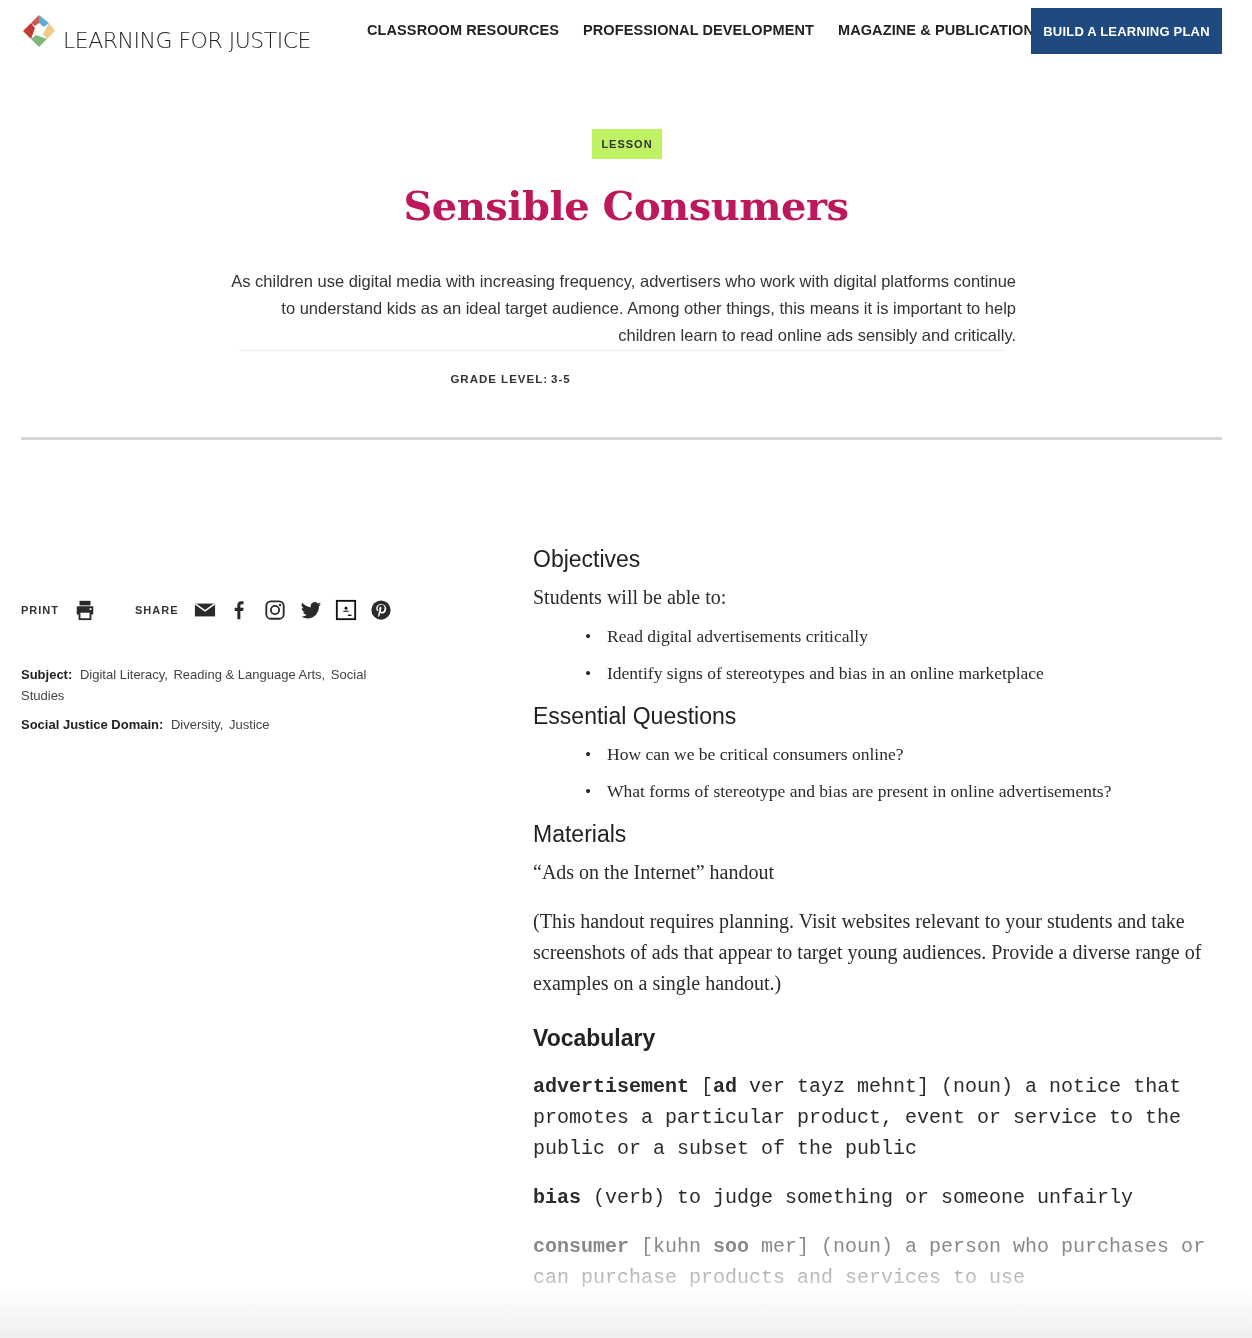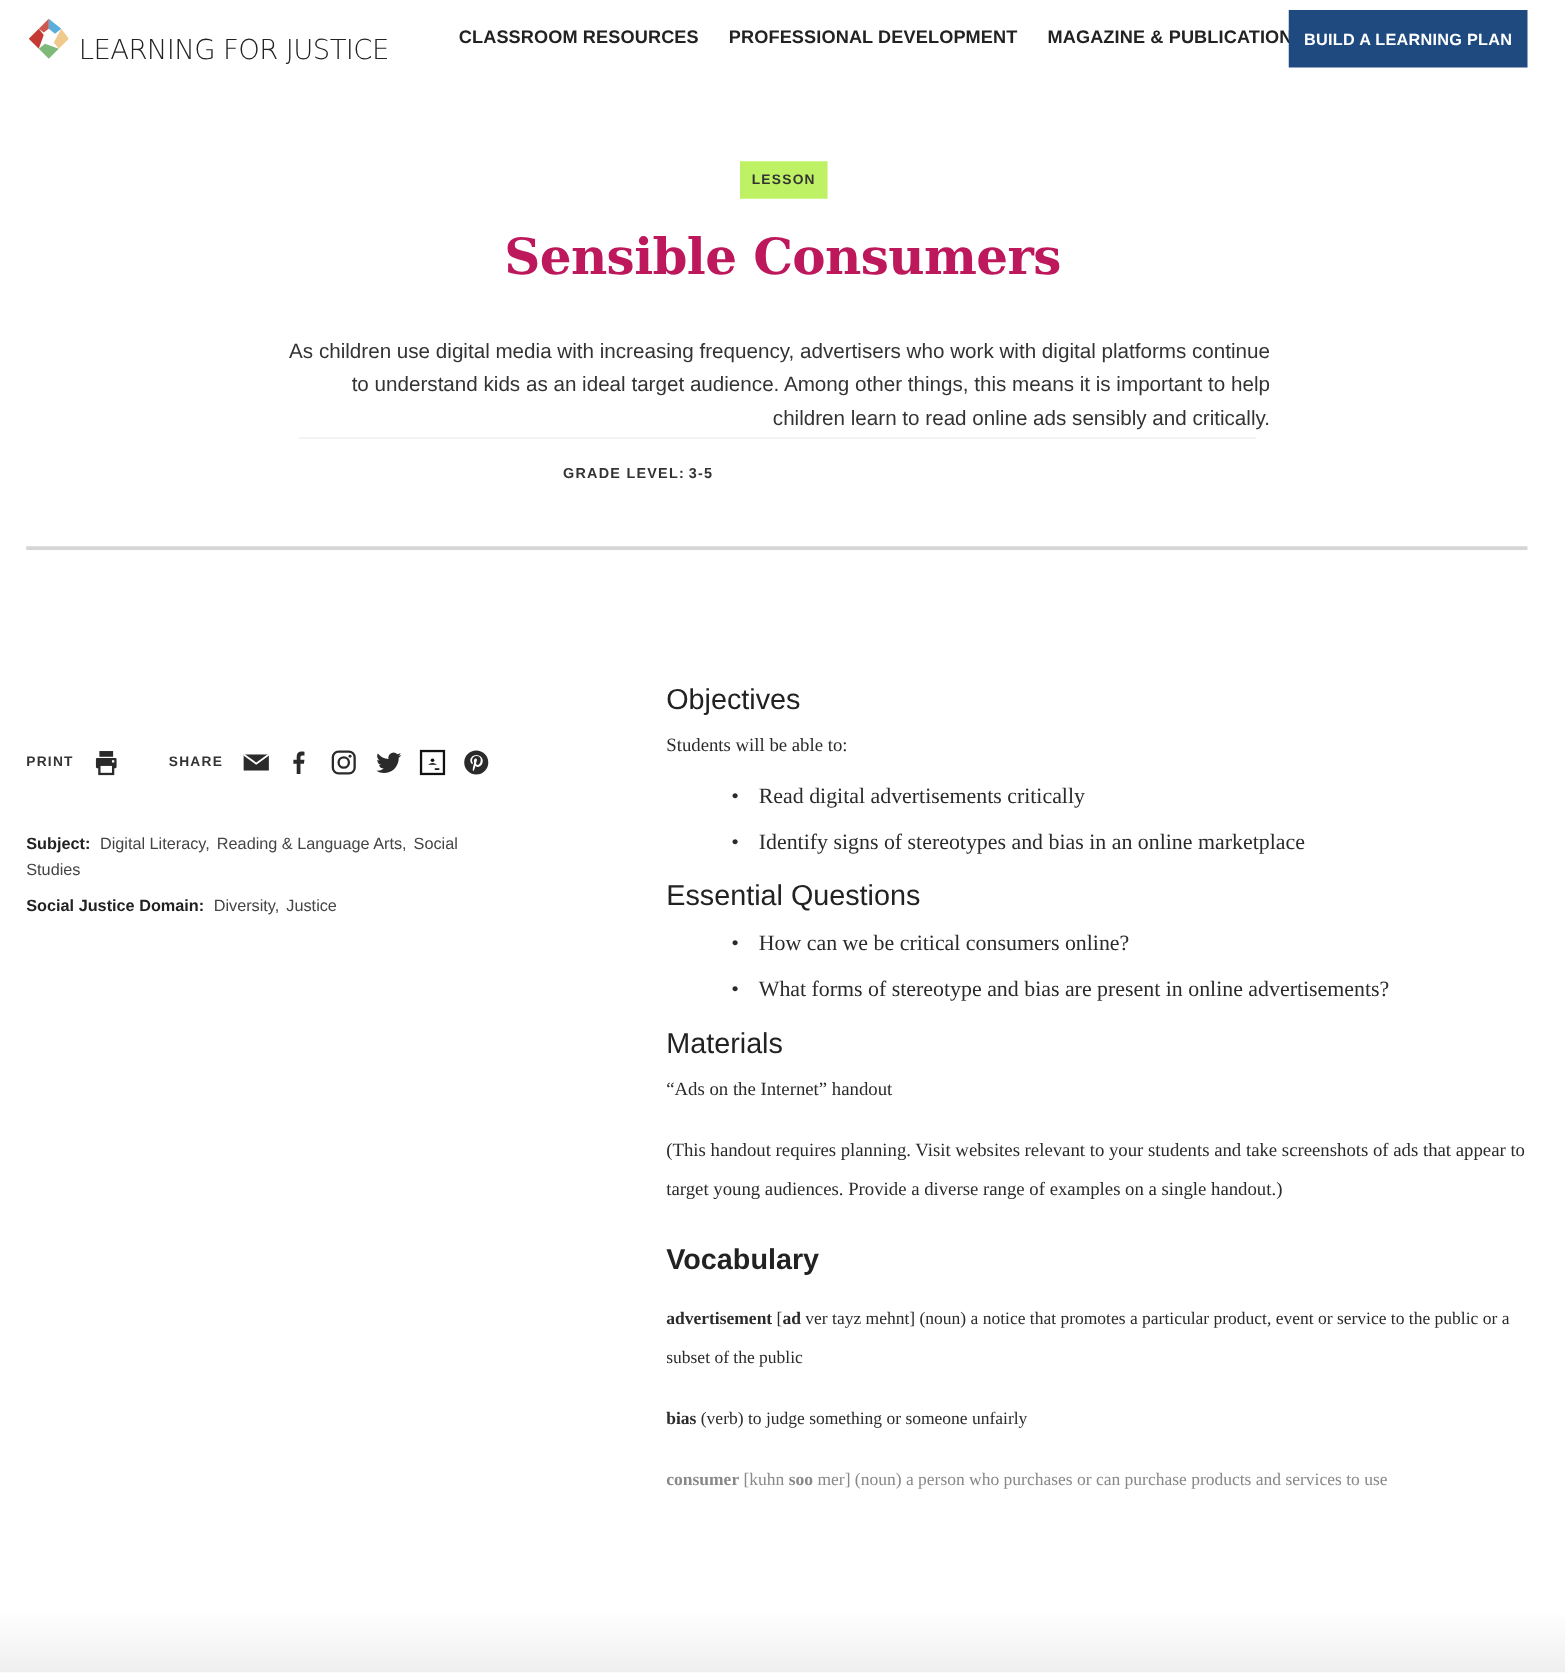--- a/index.html
+++ b/index.html
@@ -38,7 +38,7 @@
   .main { position: absolute; left: 533px; top: 544px; width: 690px; font-family: "DejaVu Serif", "Liberation Serif", serif; color: #2a2a2a; }
   .h2 { font-family: "Liberation Sans", sans-serif; font-size: 23px; font-weight: 400; color: #222; line-height: 30px; margin-bottom: 8px; }
   .h2.bold { font-weight: 700; }
-  .p { font-family: "Liberation Serif", serif; font-size: 15px; line-height: 31px; color: #2b2b2b; }
+  .p { font-family: "Liberation Serif", serif; font-size: 20px; line-height: 31px; color: #2b2b2b; }
   ul.bullets { list-style: none; margin: 10px 0 0 52px; }
   ul.bullets li { font-family: "Liberation Serif", serif; font-size: 17.5px; line-height: 27px; margin-bottom: 10px; position: relative; padding-left: 22px; color: #2b2b2b; }
   ul.bullets li::before { content: "\2022"; position: absolute; left: 0; top: 0; }

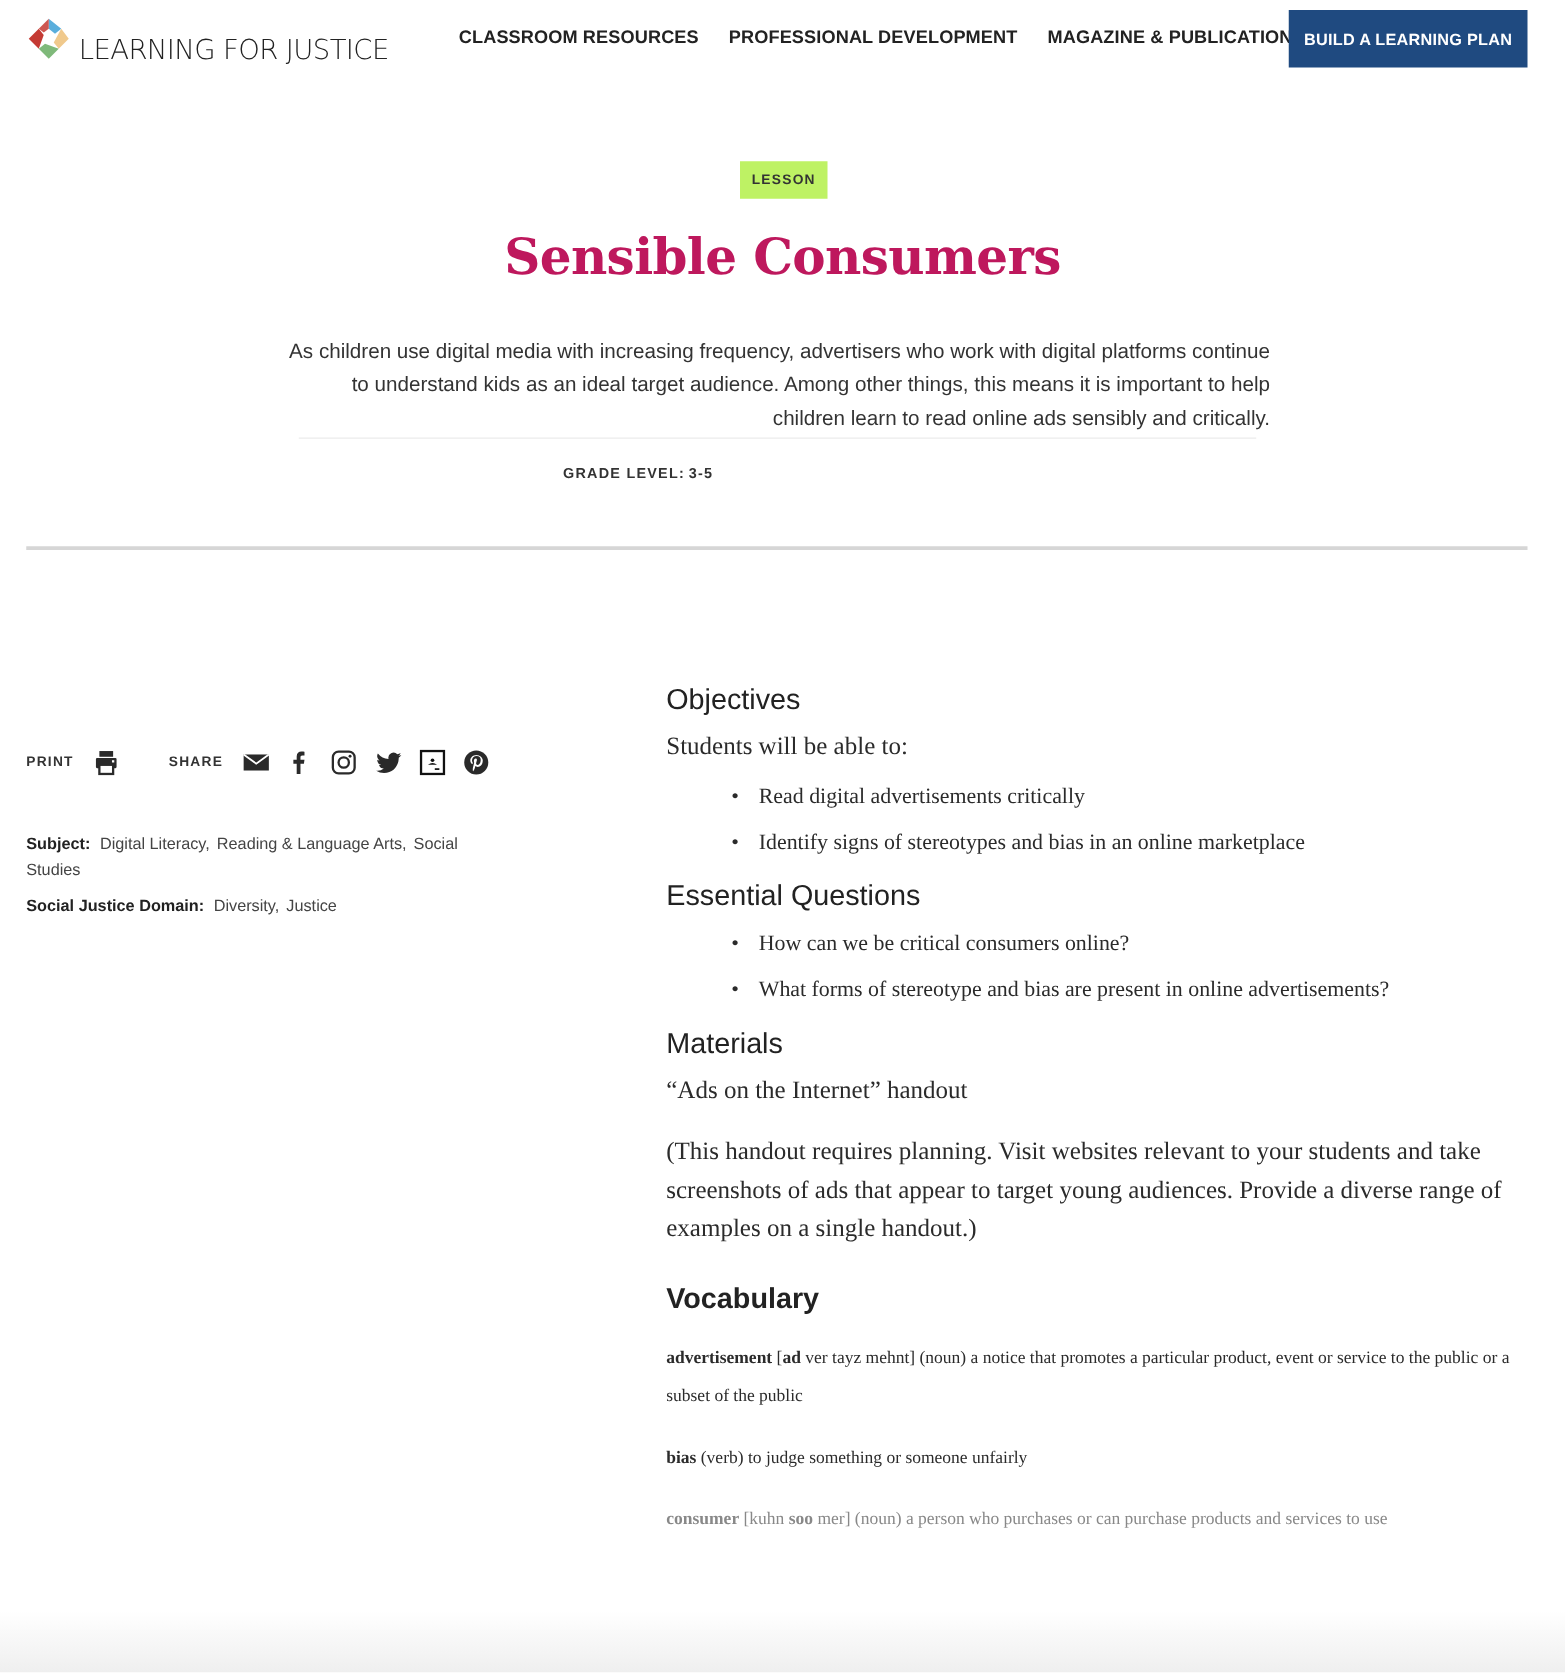--- a/index.html
+++ b/index.html
@@ -43,7 +43,7 @@
   ul.bullets li { font-family: "Liberation Serif", serif; font-size: 17.5px; line-height: 27px; margin-bottom: 10px; position: relative; padding-left: 22px; color: #2b2b2b; }
   ul.bullets li::before { content: "\2022"; position: absolute; left: 0; top: 0; }
   .section { margin-bottom: 14px; }
-  .vocab p { font-family: Liberation Serif, serif; font-size: 14px; line-height: 31px; color: #2b2b2b; margin-bottom: 18px; }
+  .vocab p { font-family: Liberation Mono, monospace; font-size: 20px; line-height: 31px; color: #2b2b2b; margin-bottom: 18px; }
   .vocab b { font-weight: 700; }
 
   .fade { position: absolute; left: 0; bottom: 0; width: 1252px; height: 90px; background: linear-gradient(to bottom, rgba(255,255,255,0) 0%, rgba(255,255,255,0.6) 45%, rgba(238,238,238,0.95) 100%); pointer-events: none; }

